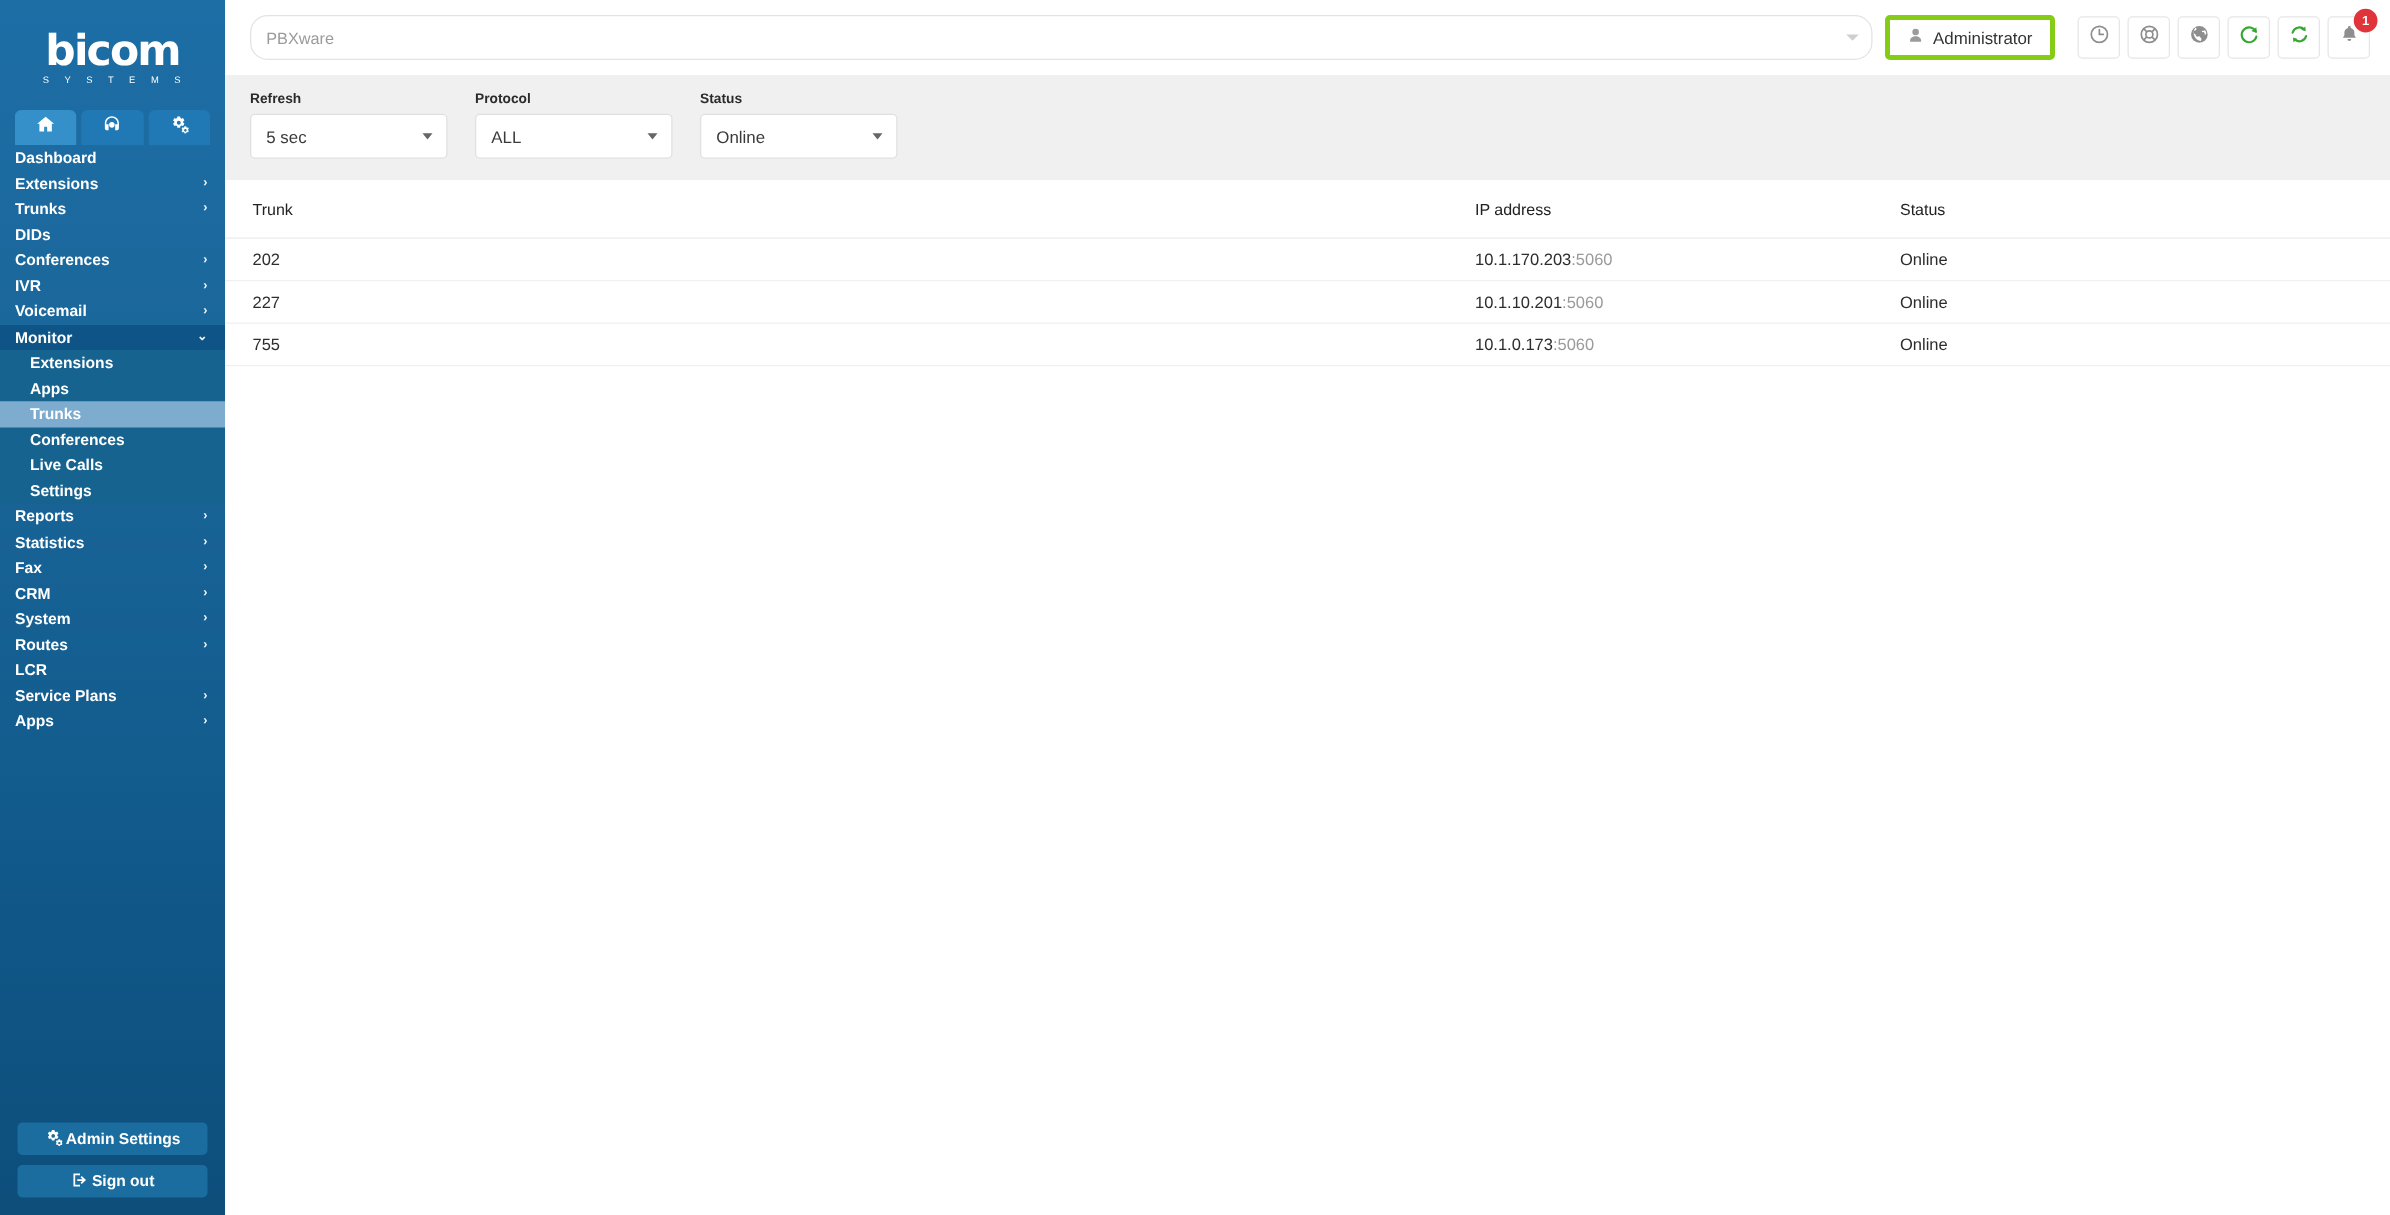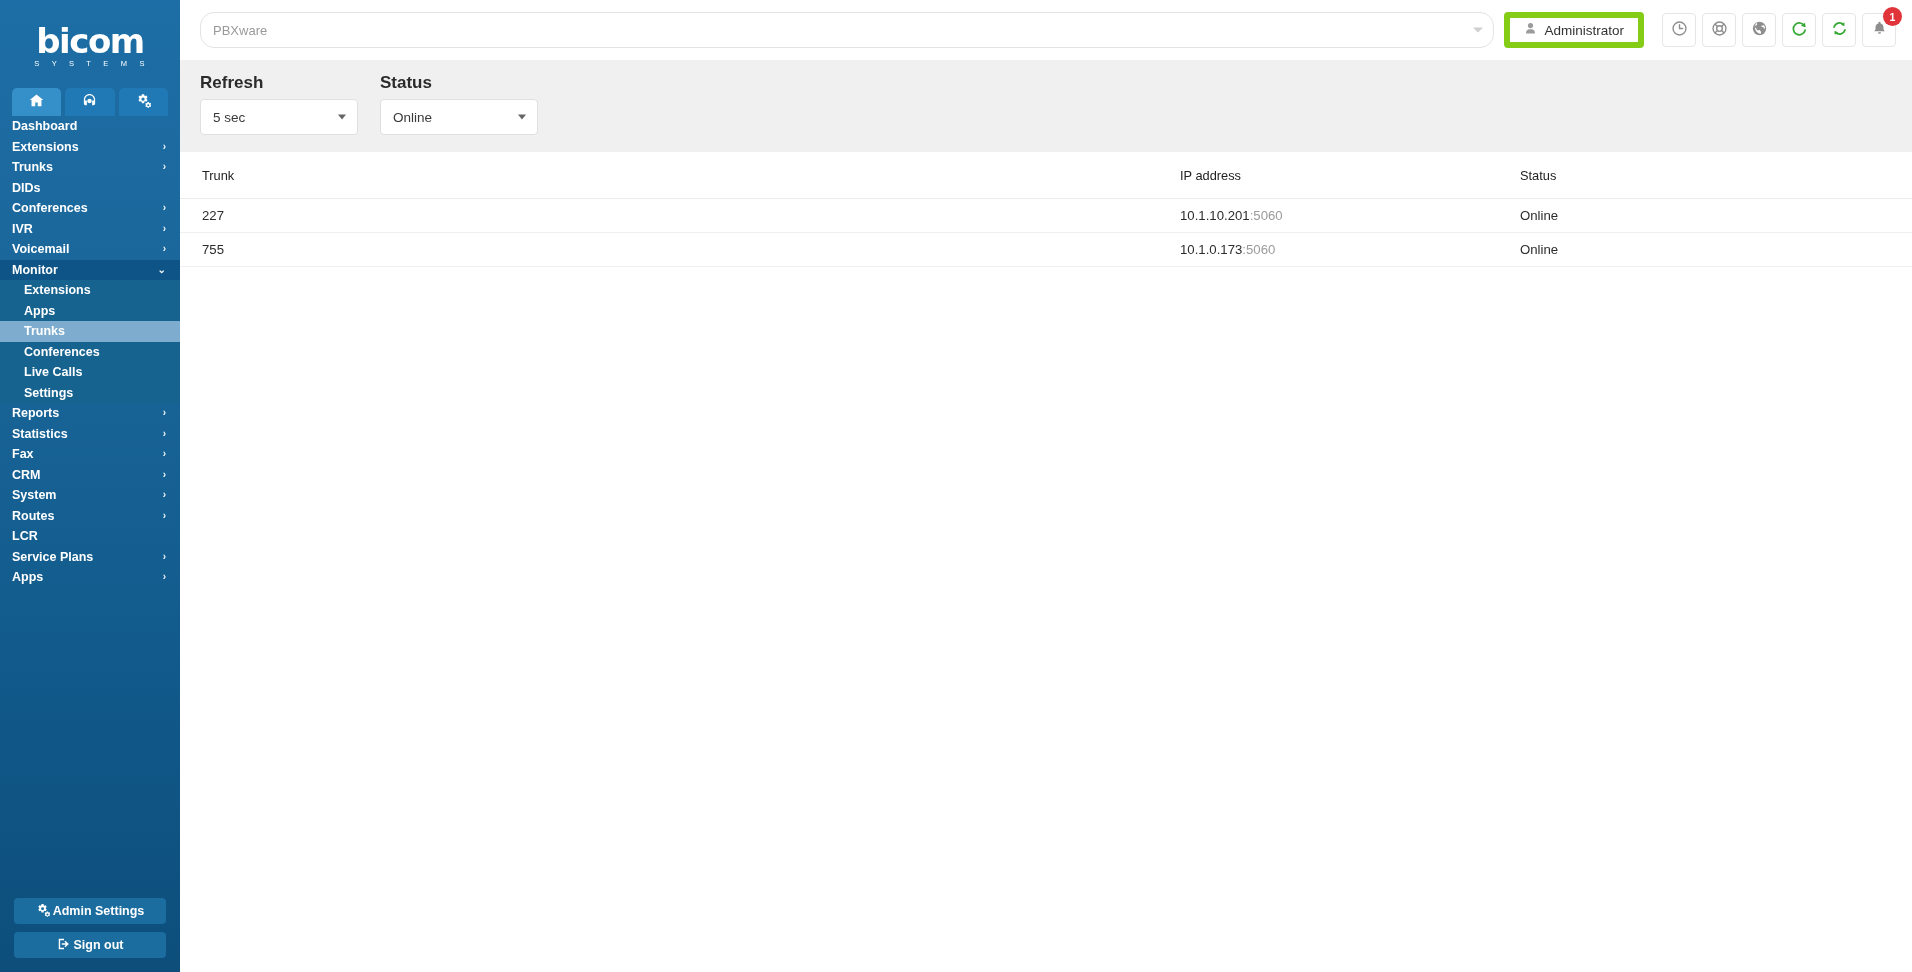--- a/index.html
+++ b/index.html
@@ -85,7 +85,7 @@
     border-right: 5px solid transparent; border-top: 5px solid #cfcfcf;
   }
   .admin-btn {
-    height: 36px; border: 6px solid #84cc16; border-radius: 4px; background: #fff;
+    height: 36px; border: 4px solid #84cc16; border-radius: 4px; background: #fff;
     display: flex; align-items: center; gap: 7px; padding: 0 14px;
     font-size: 13.5px; color: #333; white-space: nowrap;
   }

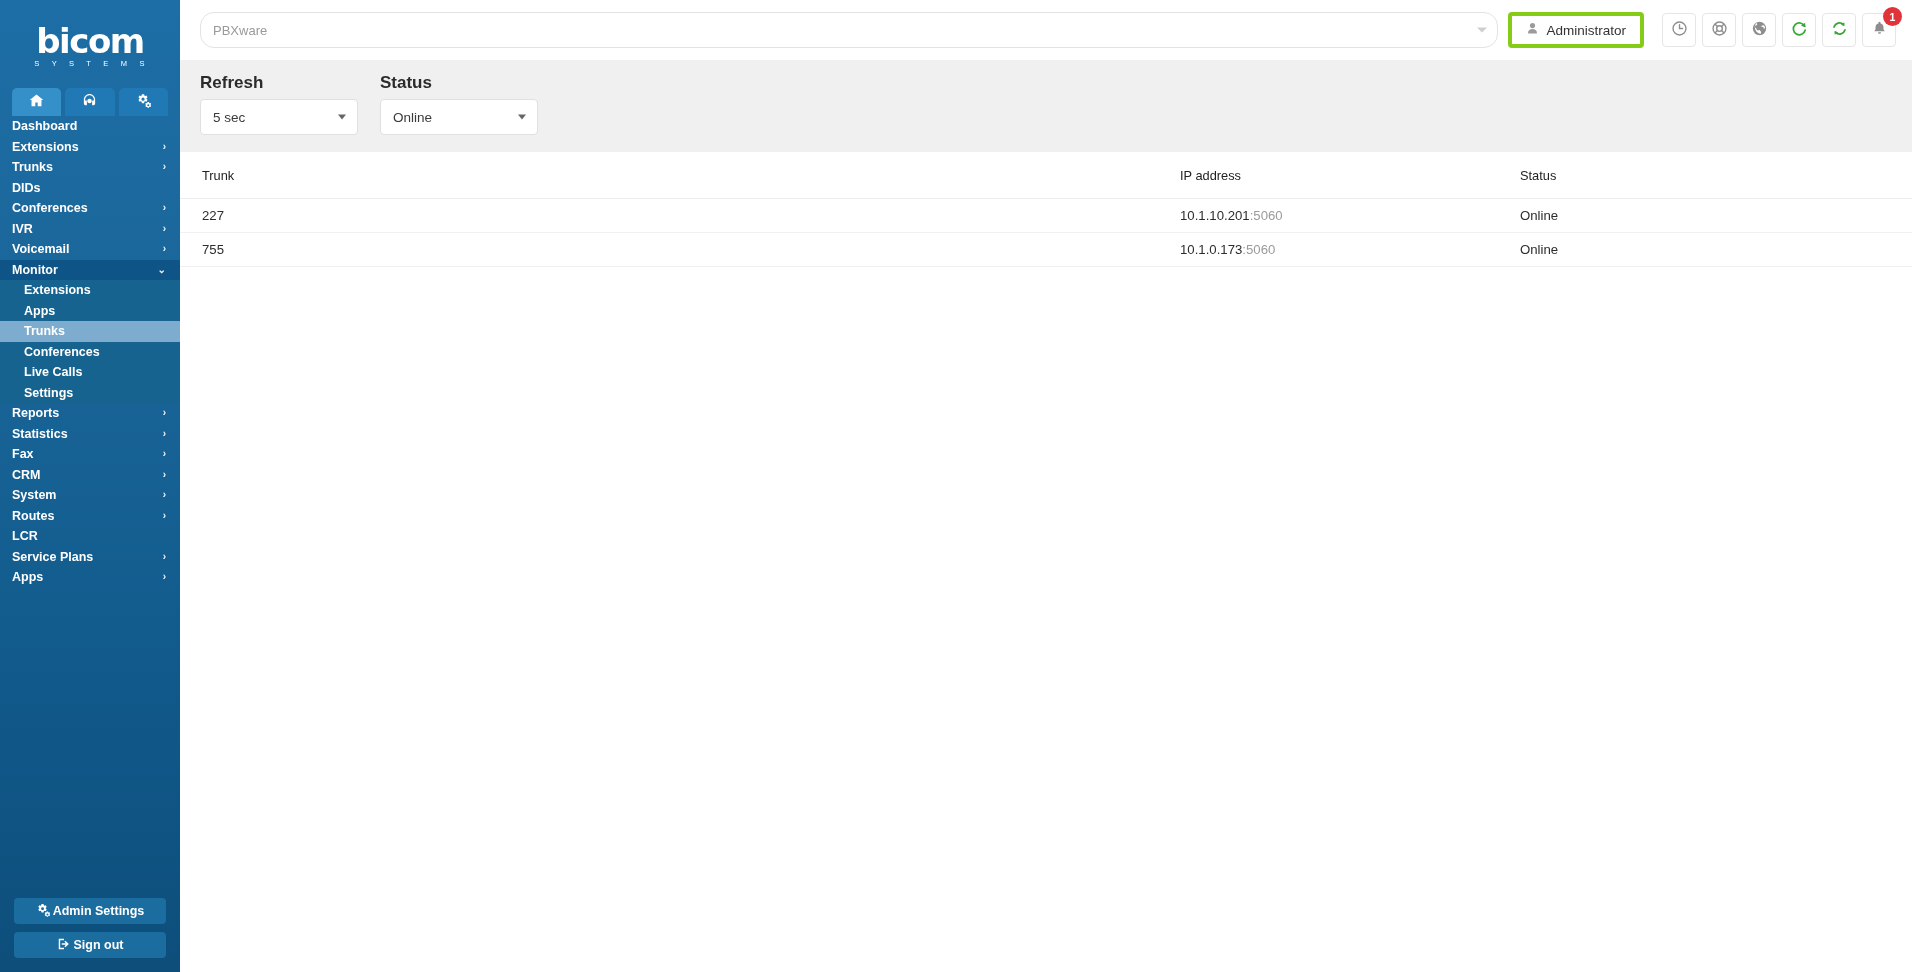--- a/index.html
+++ b/index.html
@@ -112,7 +112,7 @@
     flex: 0 0 auto;
   }
   .filter-field { display: flex; flex-direction: column; }
-  .filter-label { font-size: 17px; font-weight: 700; color: #2b2b2b; margin-bottom: 6px; }
+  .filter-label { font-size: 11px; font-weight: 700; color: #2b2b2b; margin-bottom: 6px; }
   .filter-select {
     width: 158px; height: 36px; background: #fff; border: 1px solid #e0e0e0;
     border-radius: 4px; display: flex; align-items: center; padding: 0 12px;

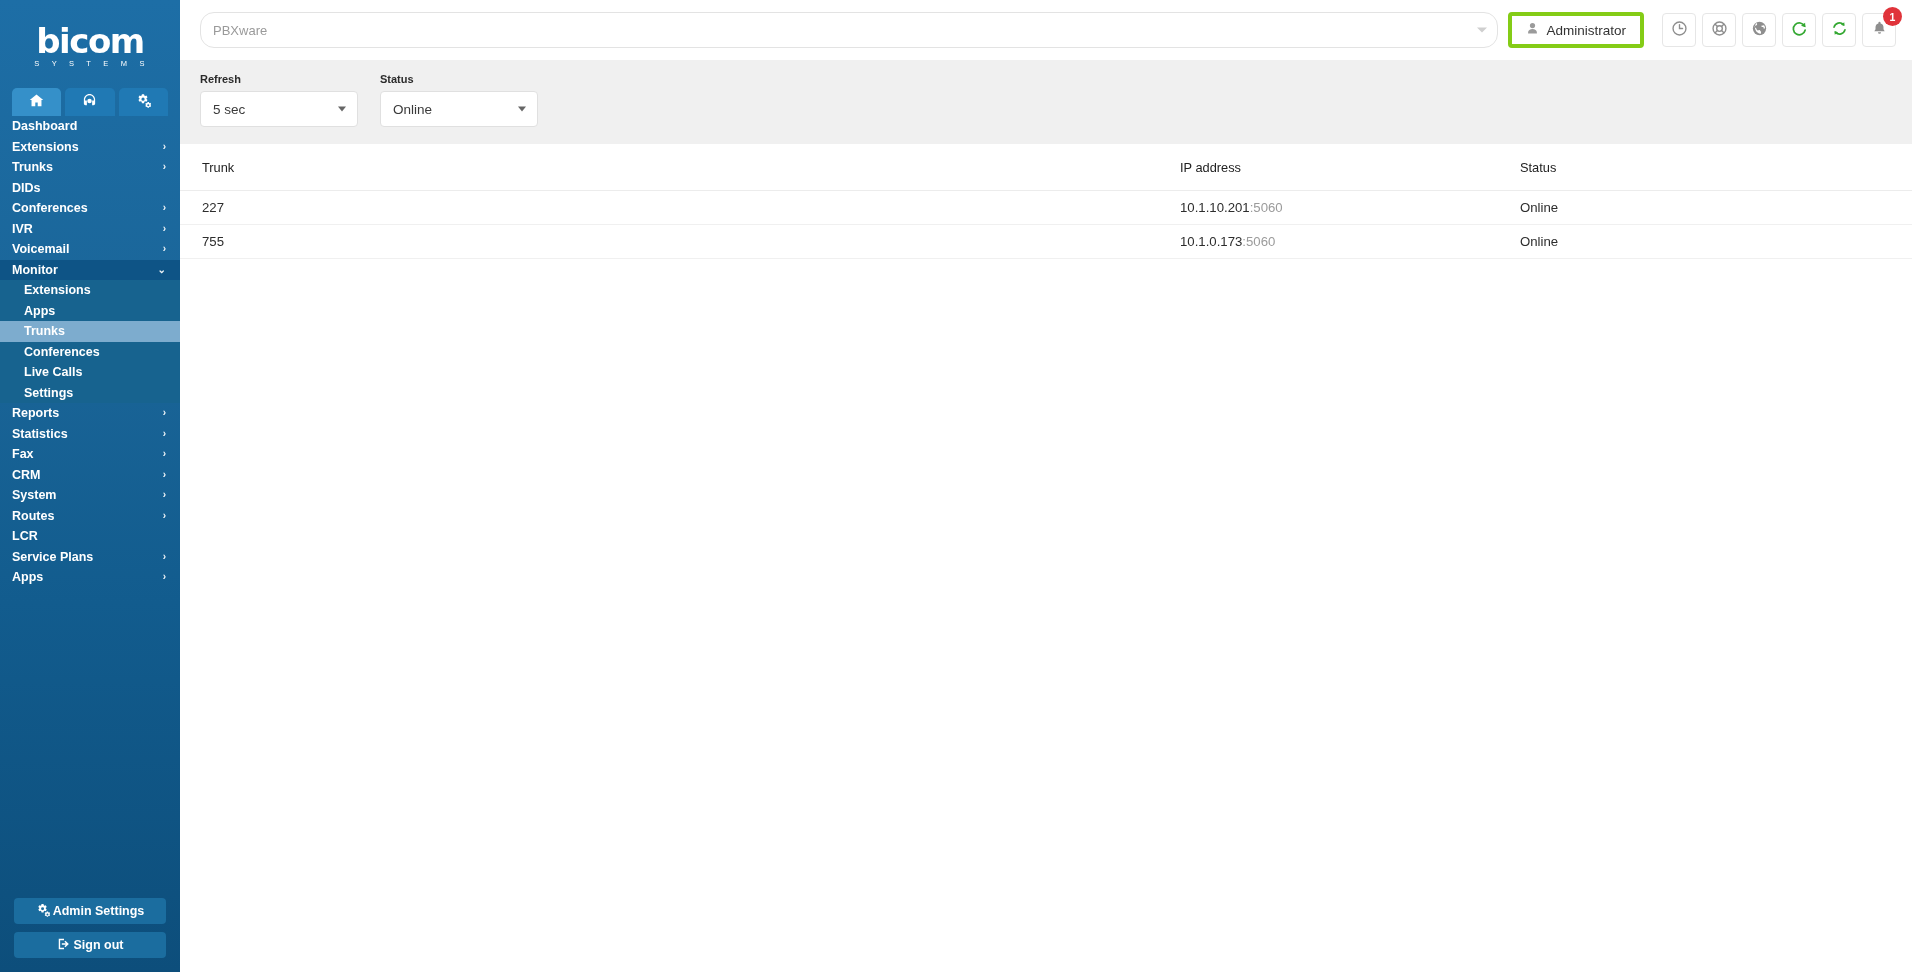--- a/index.html
+++ b/index.html
@@ -357,6 +357,13 @@
       <div class="filter-label">Refresh</div>
       <div class="filter-select">
         <span>5 sec</span>
+        <span class="caret"></span>
+      </div>
+    </div>
+    <div class="filter-field">
+      <div class="filter-label">Protocol</div>
+      <div class="filter-select">
+        <span>ALL</span>
         <span class="caret"></span>
       </div>
     </div>

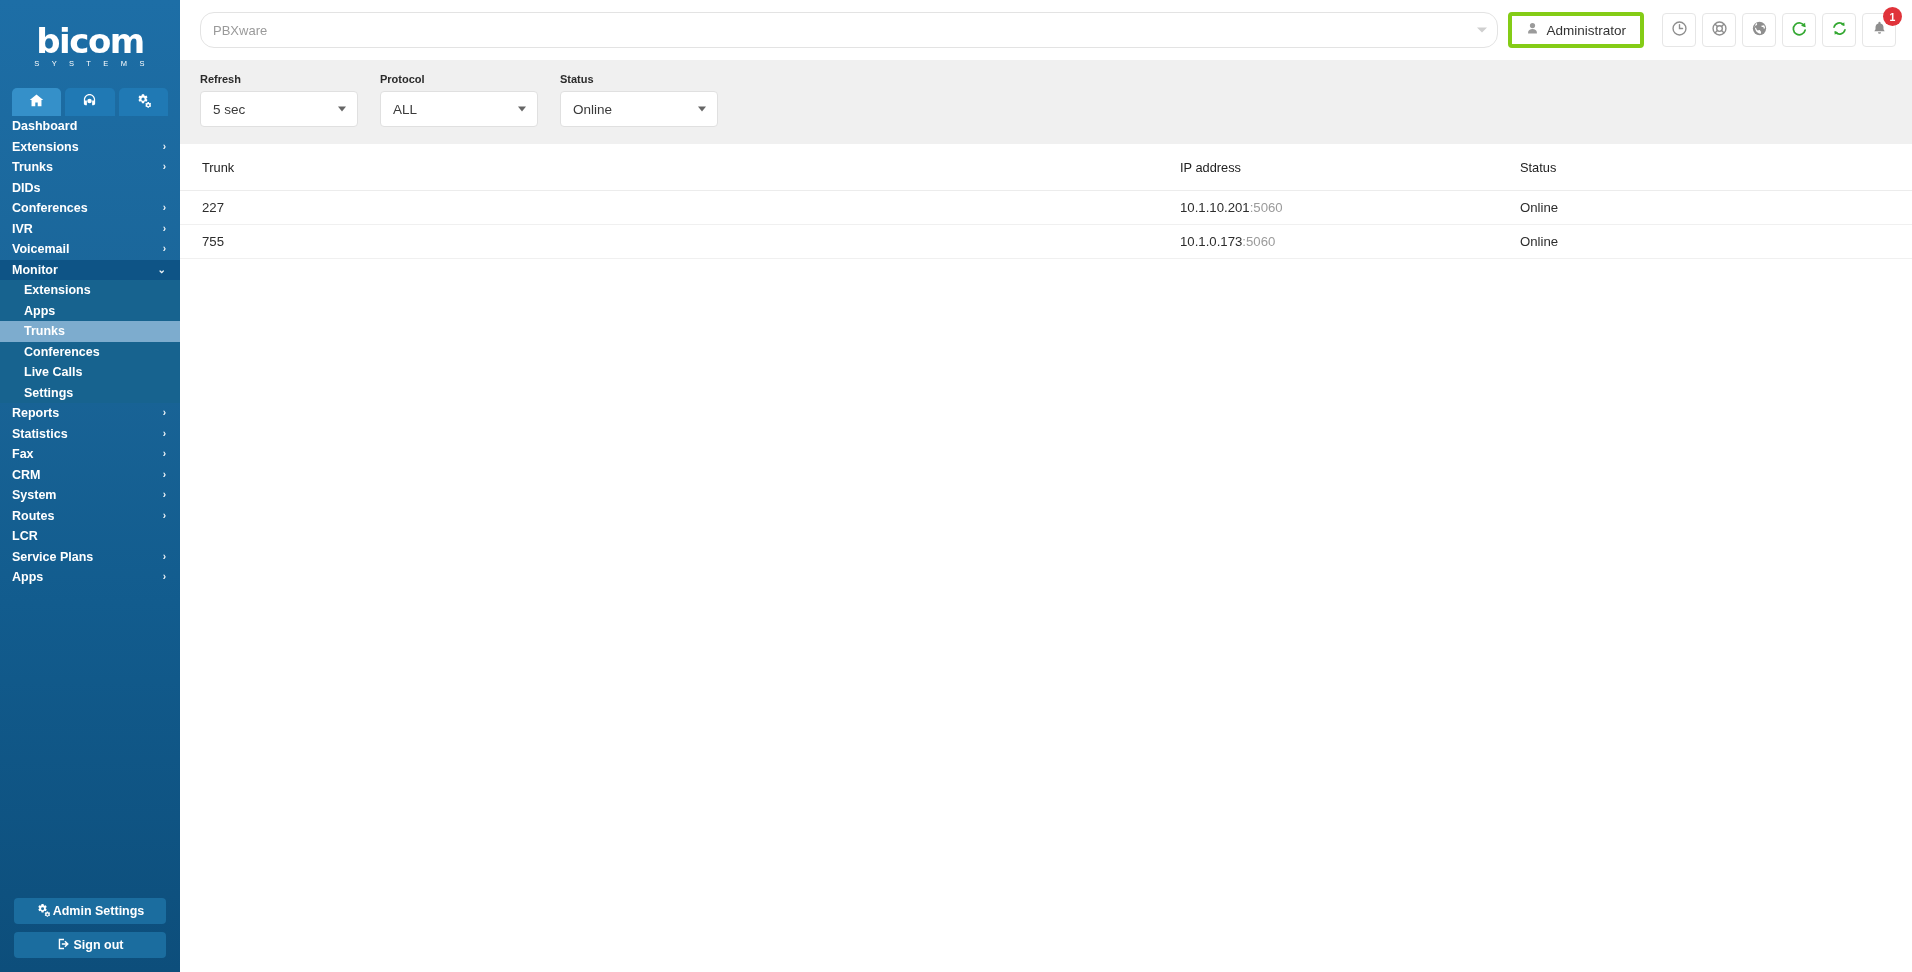--- a/index.html
+++ b/index.html
@@ -386,6 +386,11 @@
         </tr>
       </thead>
       <tbody>
+        <tr>
+          <td class="c1">202</td>
+          <td class="c2"><span>10.1.170.203</span><span class="port">:5060</span></td>
+          <td class="c3 status-online">Online</td>
+        </tr>
         <tr>
           <td class="c1">227</td>
           <td class="c2"><span>10.1.10.201</span><span class="port">:5060</span></td>

